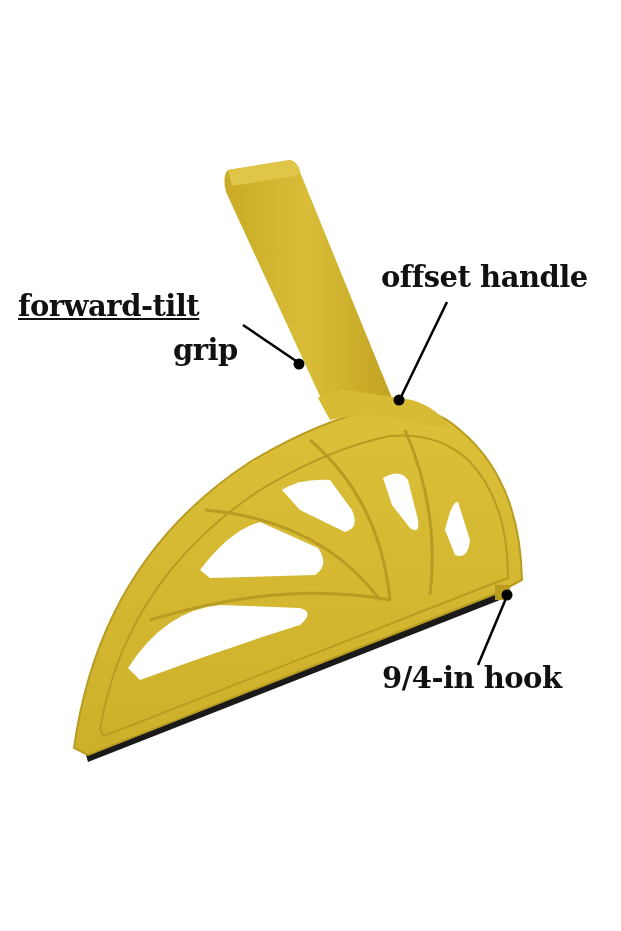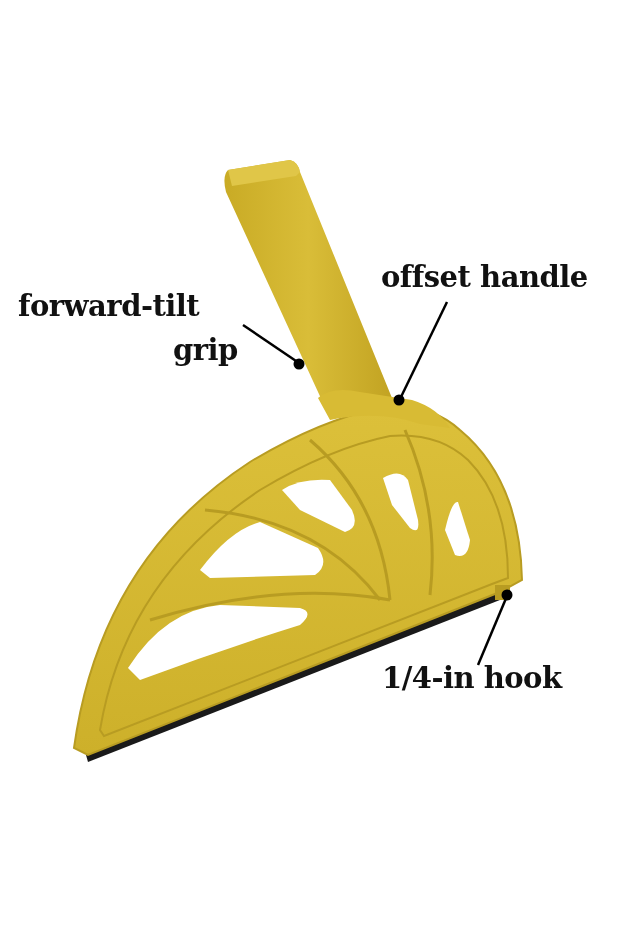--- a/index.html
+++ b/index.html
@@ -63,7 +63,7 @@
   </g>
 </svg>
 
-<div class="label" style="left:18px; top:292px;">forward-tilt</div>
+<div class="label" style="left:18px; top:292px;text-decoration:underline;">forward-tilt</div>
 <div class="label" style="left:173px; top:336px;">grip</div>
 <div class="label" style="left:381px; top:263px;">offset handle</div>
 <div class="label" style="left:382px; top:664px;">1/4-in hook</div>

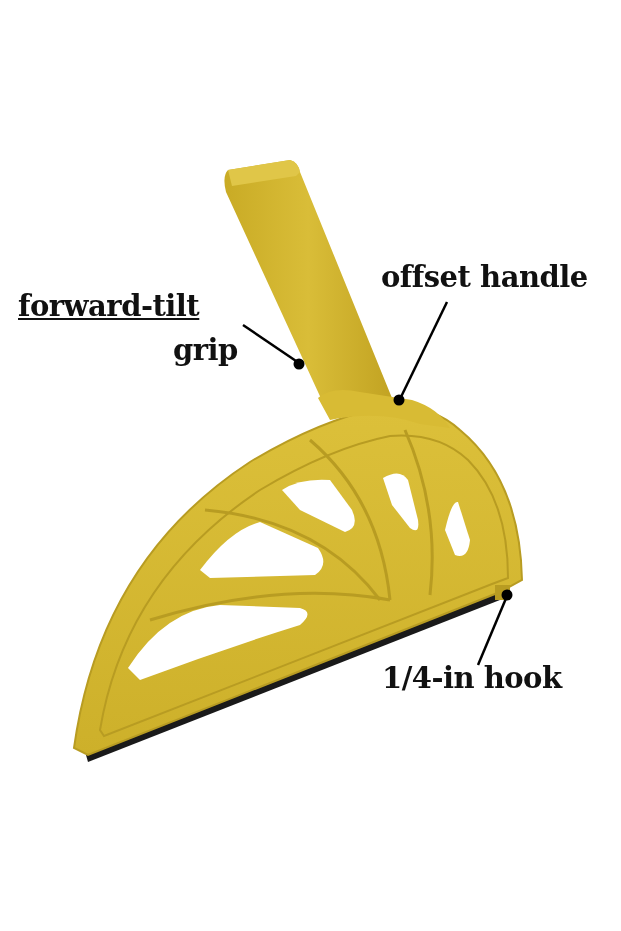--- a/index.html
+++ b/index.html
@@ -66,6 +66,6 @@
 <div class="label" style="left:18px; top:292px;text-decoration:underline;">forward-tilt</div>
 <div class="label" style="left:173px; top:336px;">grip</div>
 <div class="label" style="left:381px; top:263px;">offset handle</div>
-<div class="label" style="left:382px; top:664px;">1/4-in hook</div>
+<div class="label" style="left:382px; top:664px;">9/4-in hook</div>
 
 </body></html>

